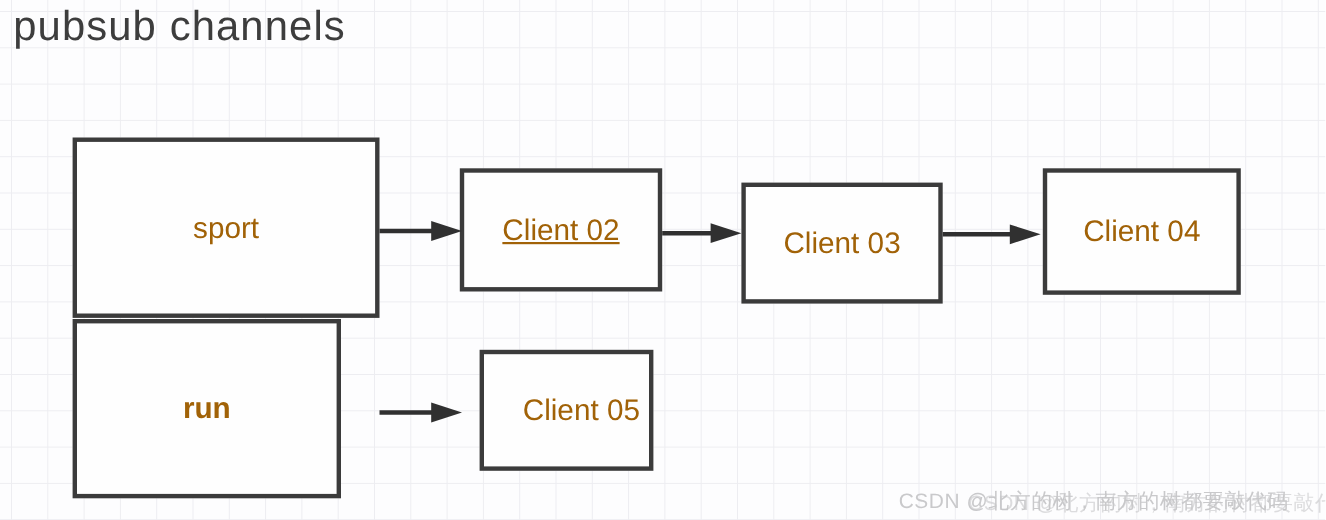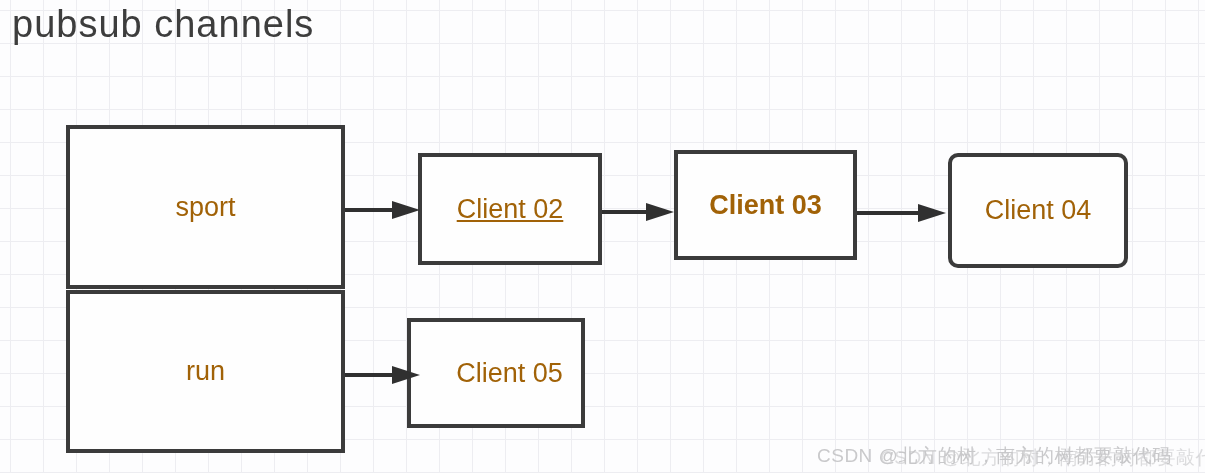--- a/index.html
+++ b/index.html
@@ -41,7 +41,7 @@
   .cell-sport { left: 66px; top: 125px; width: 279px; height: 164px; }
   .cell-run   { left: 66px; top: 290px; width: 279px; height: 163px; }
   .client-02  { left: 418px; top: 153px; width: 184px; height: 112px; text-decoration: underline; }
-  .client-03  { left: 674px; top: 150px; width: 183px; height: 110px; font-weight: bold; }
+  .client-03  { left: 674px; top: 166px; width: 183px; height: 110px; }
   .client-04  { left: 948px; top: 153px; width: 180px; height: 115px; border-radius: 10px; }
   .client-05  { left: 407px; top: 318px; width: 178px; height: 110px; padding-left: 27px; }
   svg.arrows {

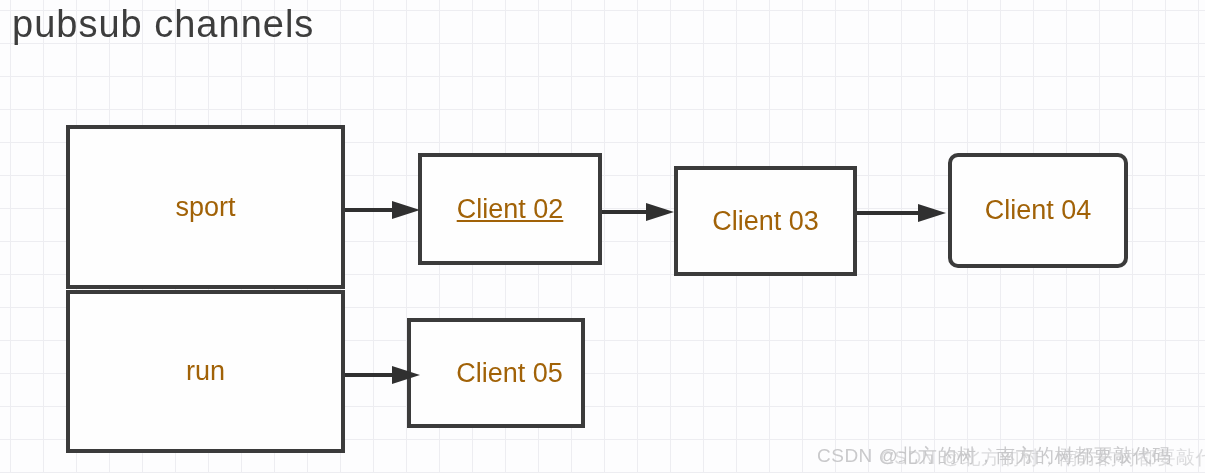--- a/index.html
+++ b/index.html
@@ -42,7 +42,7 @@
   .cell-run   { left: 66px; top: 290px; width: 279px; height: 163px; }
   .client-02  { left: 418px; top: 153px; width: 184px; height: 112px; text-decoration: underline; }
   .client-03  { left: 674px; top: 166px; width: 183px; height: 110px; }
-  .client-04  { left: 948px; top: 153px; width: 180px; height: 115px; border-radius: 10px; }
+  .client-04  { left: 948px; top: 153px; width: 180px; height: 115px; }
   .client-05  { left: 407px; top: 318px; width: 178px; height: 110px; padding-left: 27px; }
   svg.arrows {
     position: absolute;

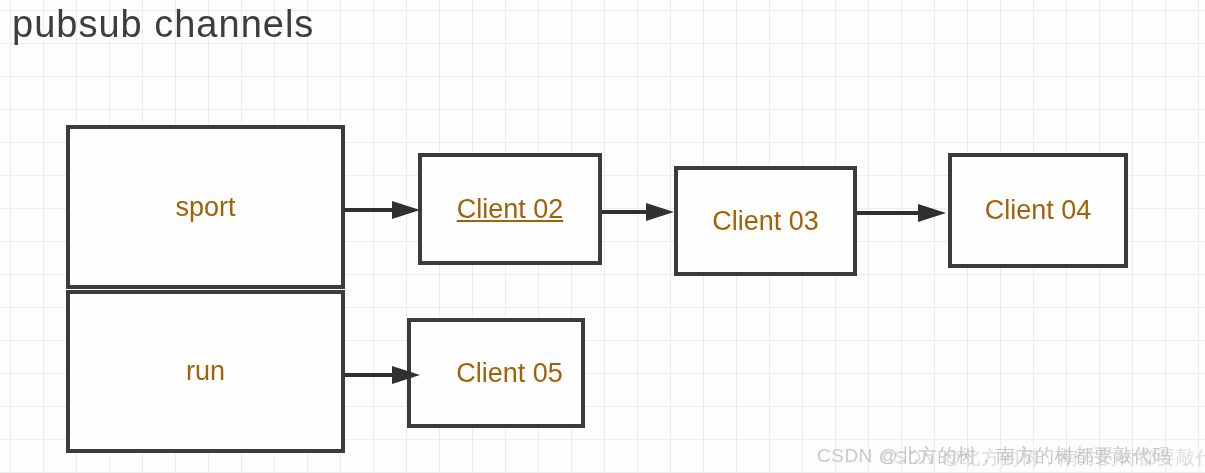--- a/index.html
+++ b/index.html
@@ -39,7 +39,7 @@
     color: #a16207;
   }
   .cell-sport { left: 66px; top: 125px; width: 279px; height: 164px; }
-  .cell-run   { left: 66px; top: 290px; width: 279px; height: 163px; }
+  .cell-run   { left: 66px; top: 290px; width: 244px; height: 163px; font-weight: bold; }
   .client-02  { left: 418px; top: 153px; width: 184px; height: 112px; text-decoration: underline; }
   .client-03  { left: 674px; top: 166px; width: 183px; height: 110px; }
   .client-04  { left: 948px; top: 153px; width: 180px; height: 115px; }

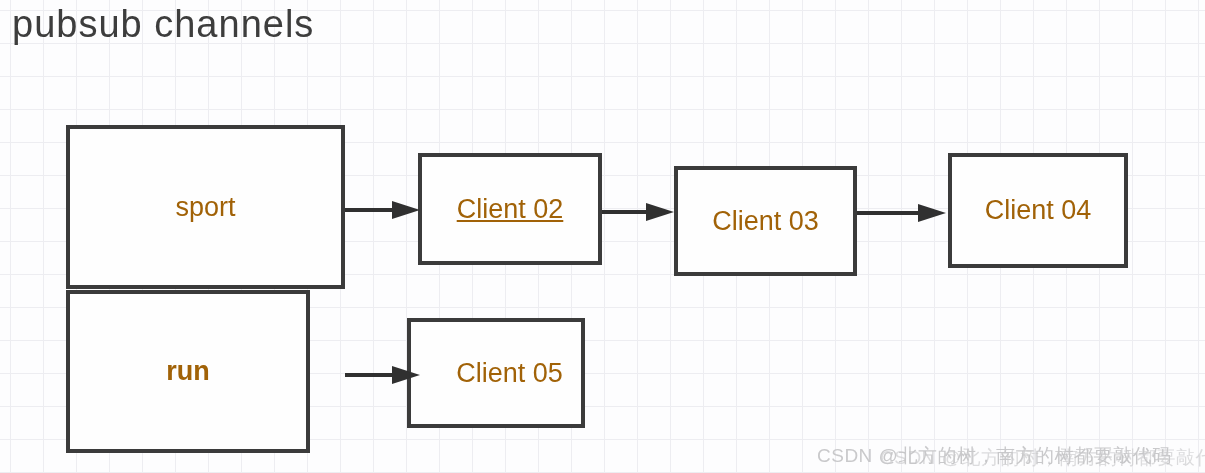--- a/index.html
+++ b/index.html
@@ -43,7 +43,7 @@
   .client-02  { left: 418px; top: 153px; width: 184px; height: 112px; text-decoration: underline; }
   .client-03  { left: 674px; top: 166px; width: 183px; height: 110px; }
   .client-04  { left: 948px; top: 153px; width: 180px; height: 115px; }
-  .client-05  { left: 407px; top: 318px; width: 178px; height: 110px; padding-left: 27px; }
+  .client-05  { left: 436px; top: 318px; width: 158px; height: 110px; padding-left: 27px; }
   svg.arrows {
     position: absolute;
     left: 0; top: 0;

